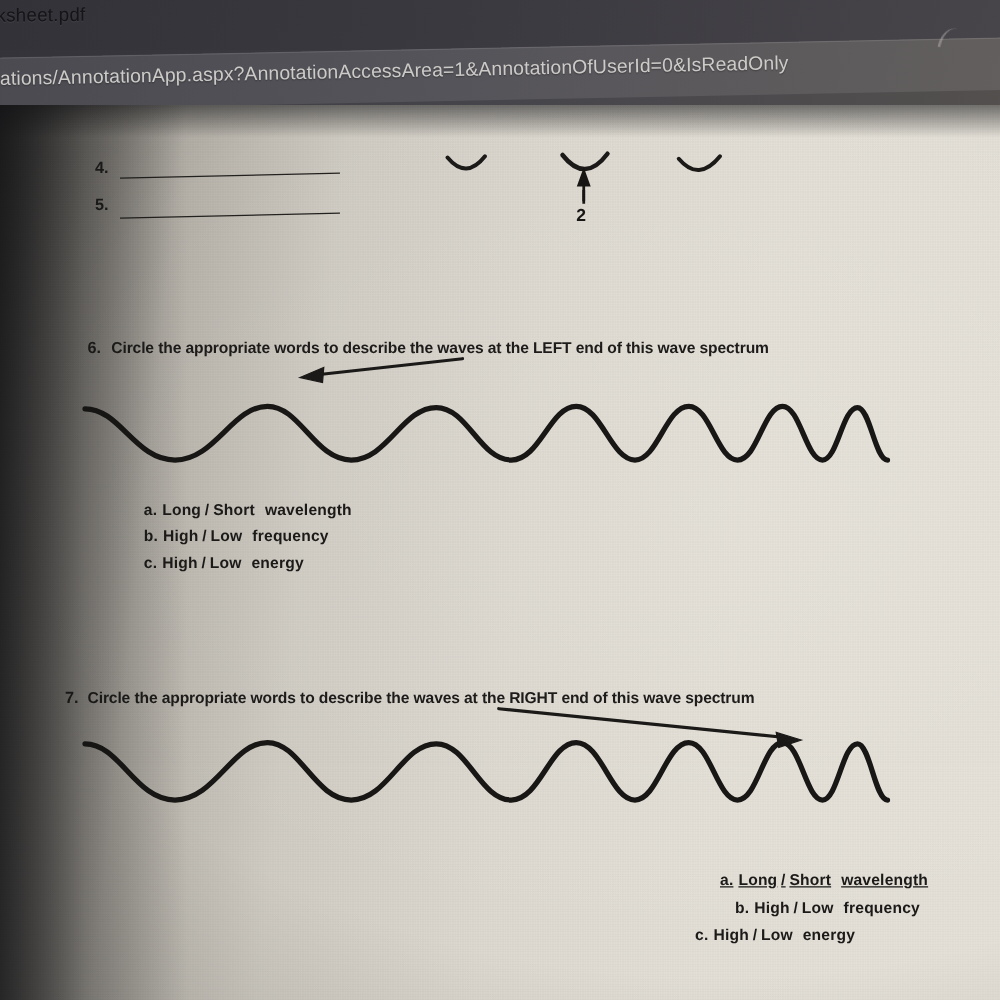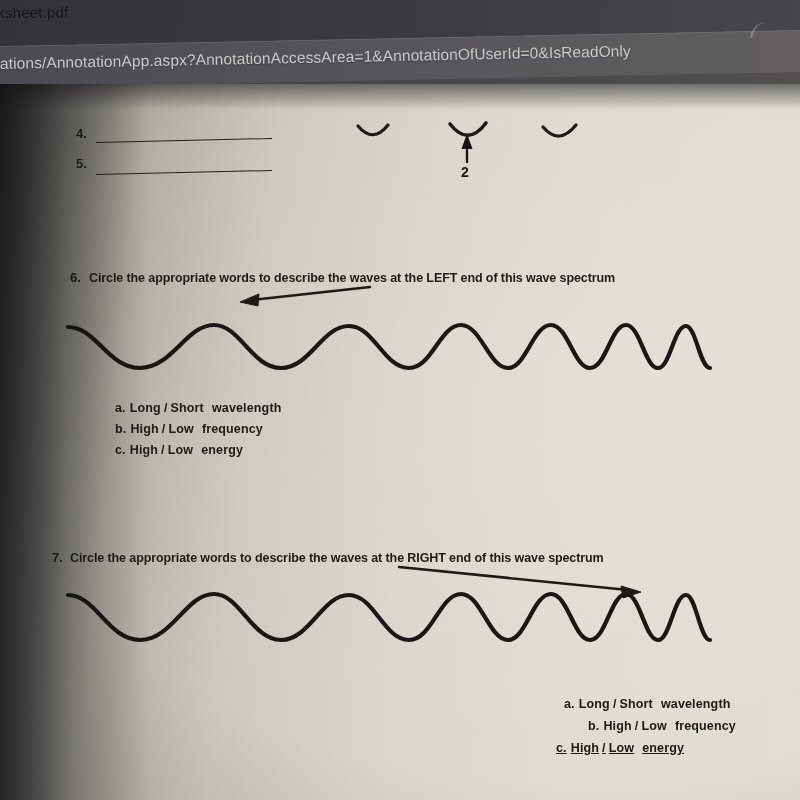--- a/index.html
+++ b/index.html
@@ -258,7 +258,7 @@
          C 696,595 700,640 710,640"></path>
   </svg>
 
-  <div class="ink opt" style="left:564px; top:697px;">
+  <div class="ink opt" style="left:576px; top:697px;text-decoration:underline;">
     <span class="lbl">a.</span><span>Long</span><span class="slash">/</span><span class="word2">Short</span><span>wavelength</span>
   </div>
   <div class="ink opt" style="left:588px; top:719px;">

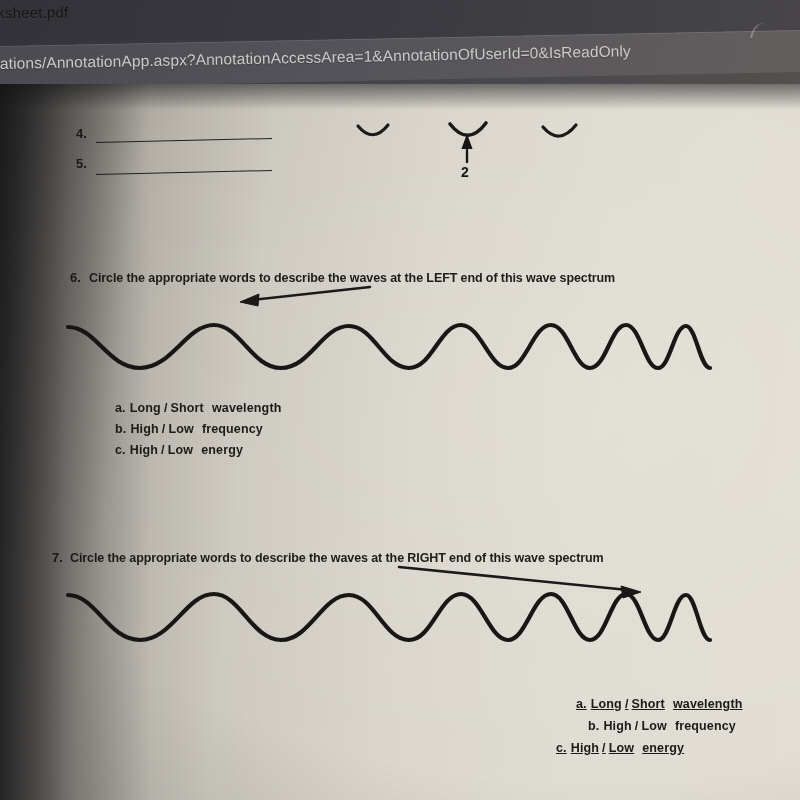--- a/index.html
+++ b/index.html
@@ -264,7 +264,7 @@
   <div class="ink opt" style="left:588px; top:719px;">
     <span class="lbl">b.</span><span>High</span><span class="slash">/</span><span class="word2">Low</span><span>frequency</span>
   </div>
-  <div class="ink opt" style="left:556px; top:741px;text-decoration:underline;">
+  <div class="ink opt" style="left:556px; top:741px;">
     <span class="lbl">c.</span><span>High</span><span class="slash">/</span><span class="word2">Low</span><span>energy</span>
   </div>
 

